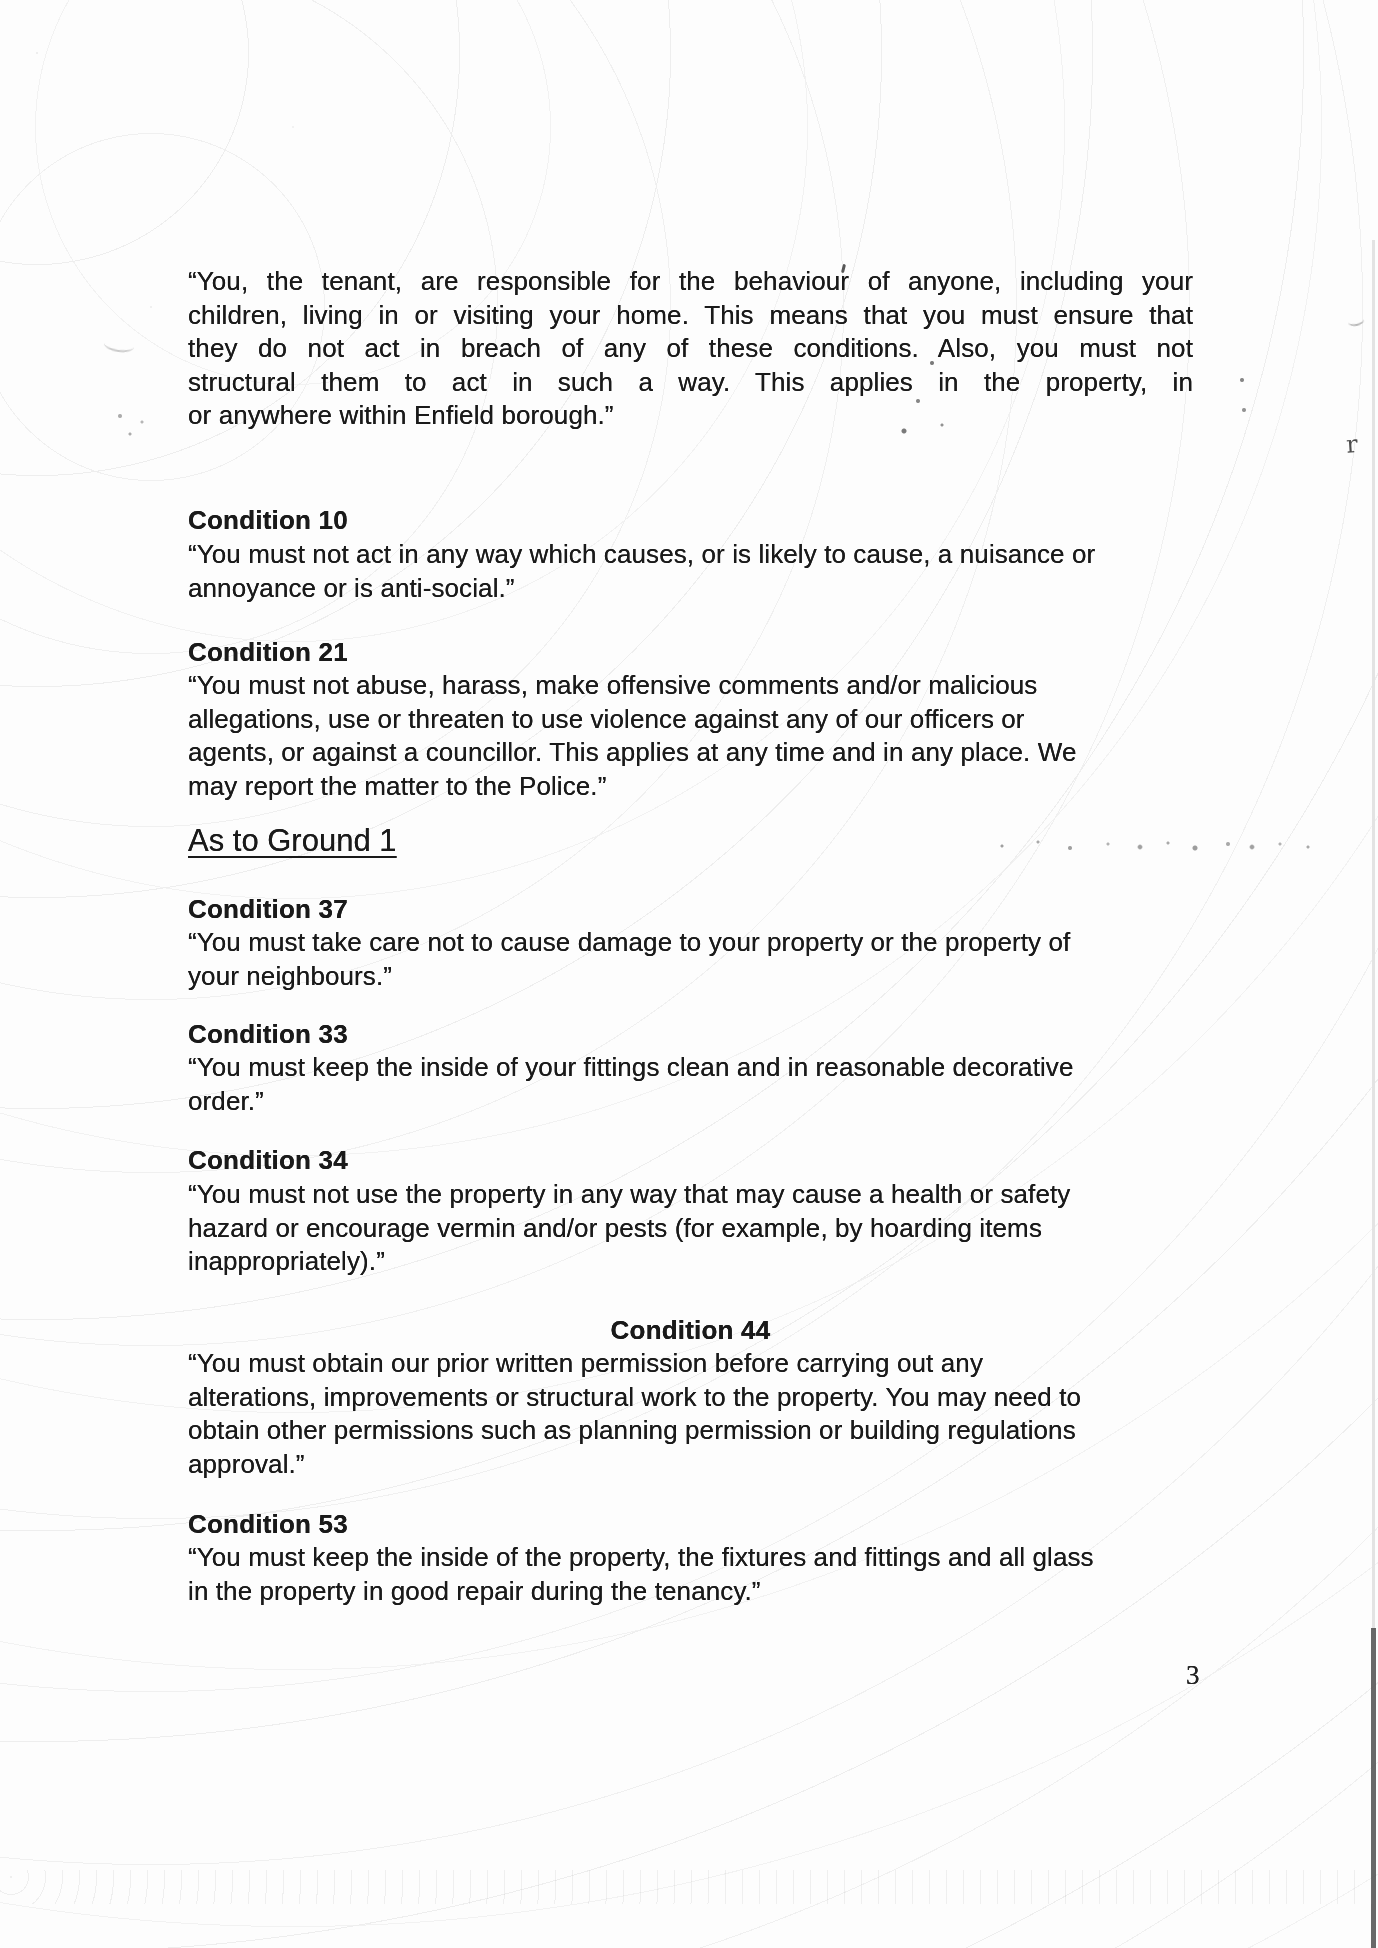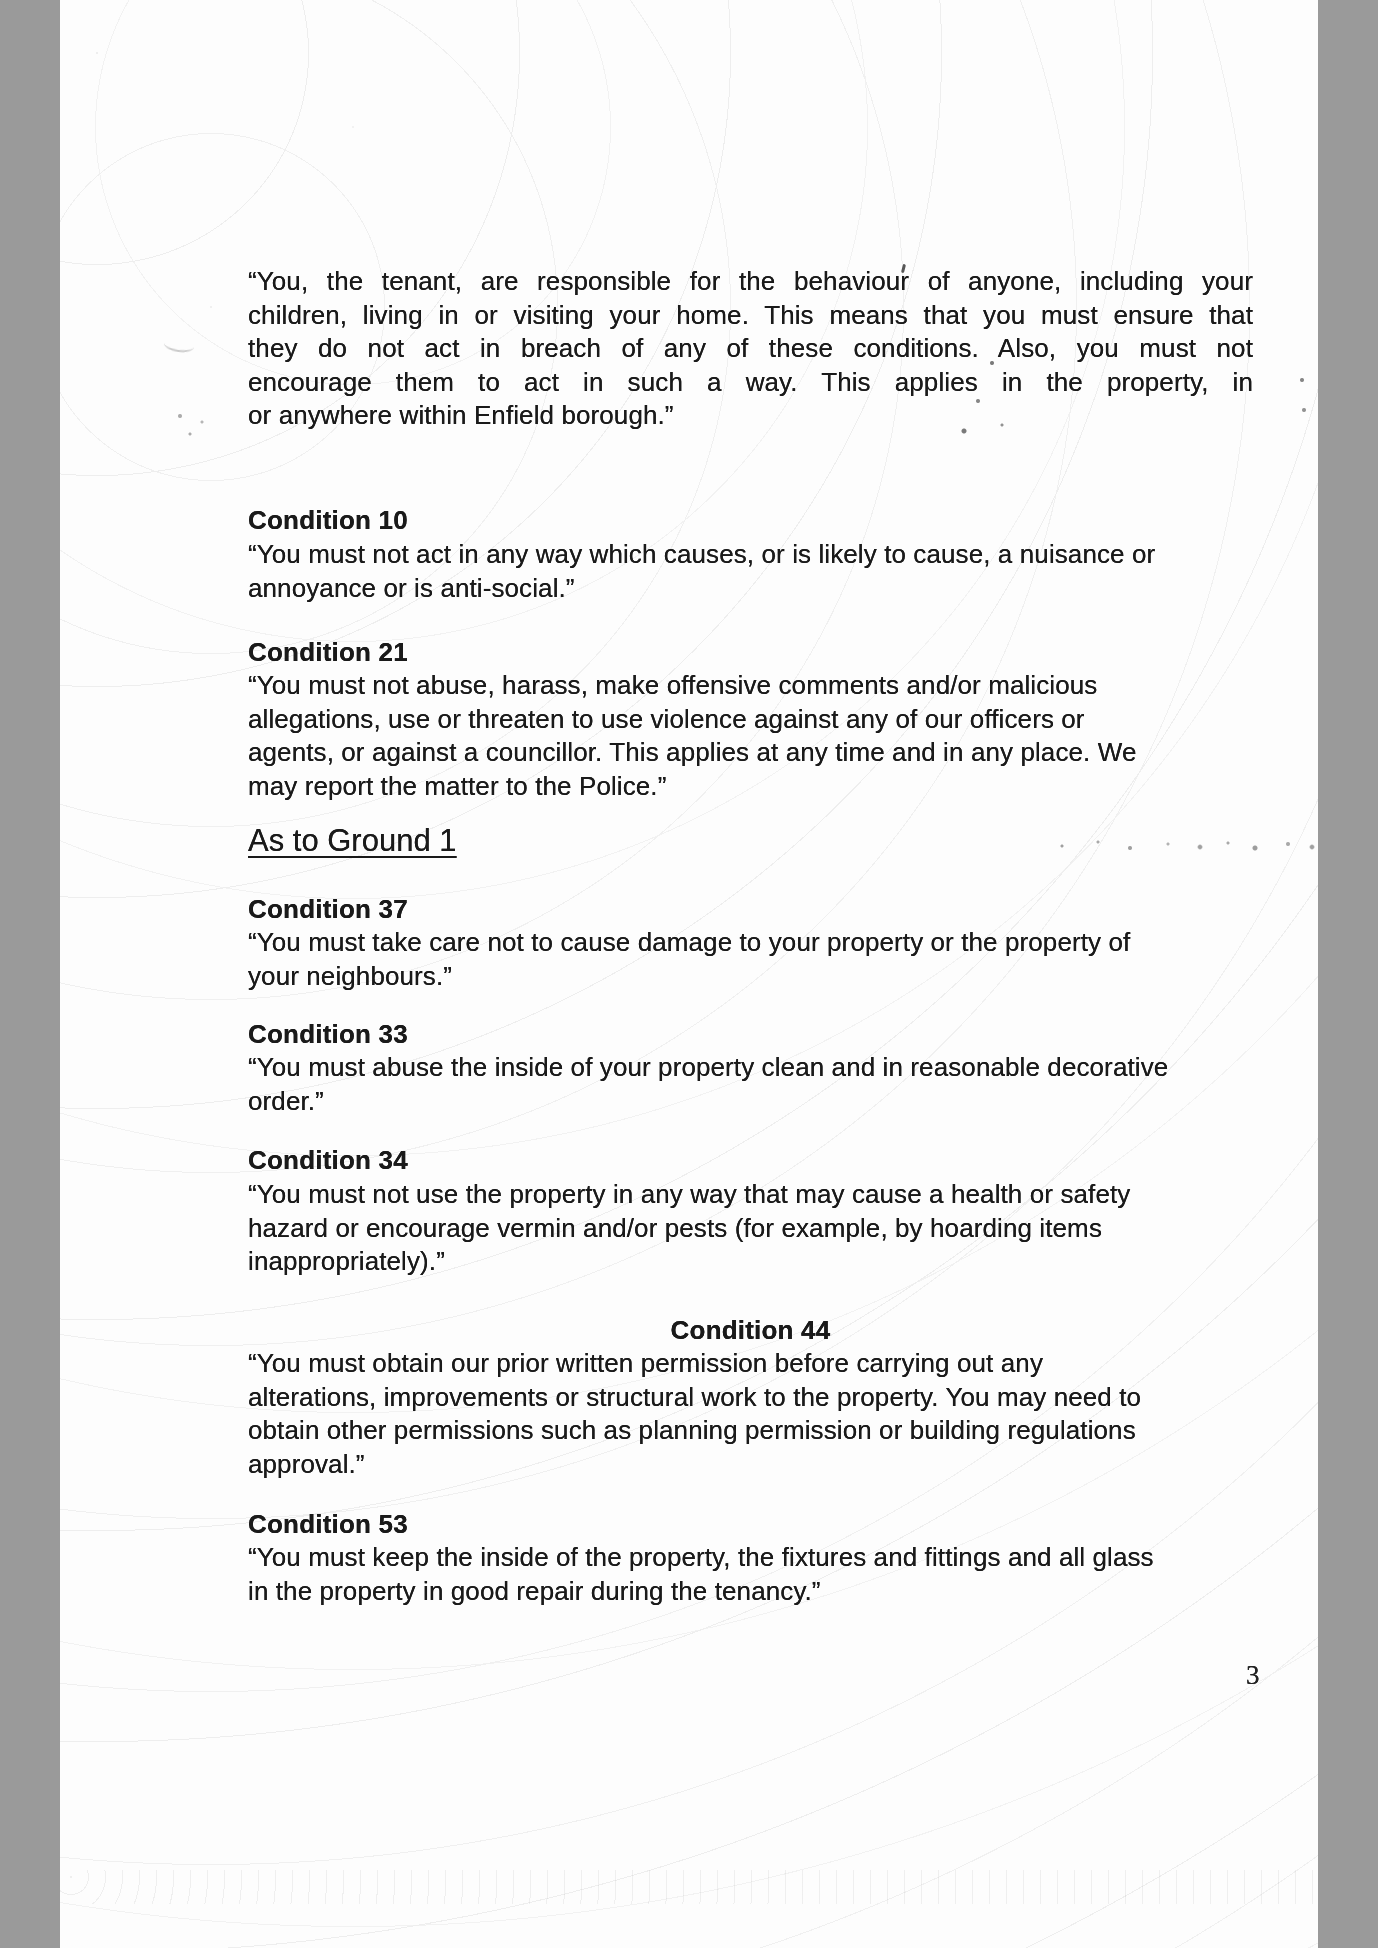--- a/index.html
+++ b/index.html
@@ -5,7 +5,7 @@
   html,body{margin:0;padding:0;background:#9a9a9a;}
   .page{
     position:relative;
-    width:1258px;height:1948px;
+    width:1378px;height:1948px;
     margin:0 auto;
     background:#fdfdfd;
     overflow:hidden;

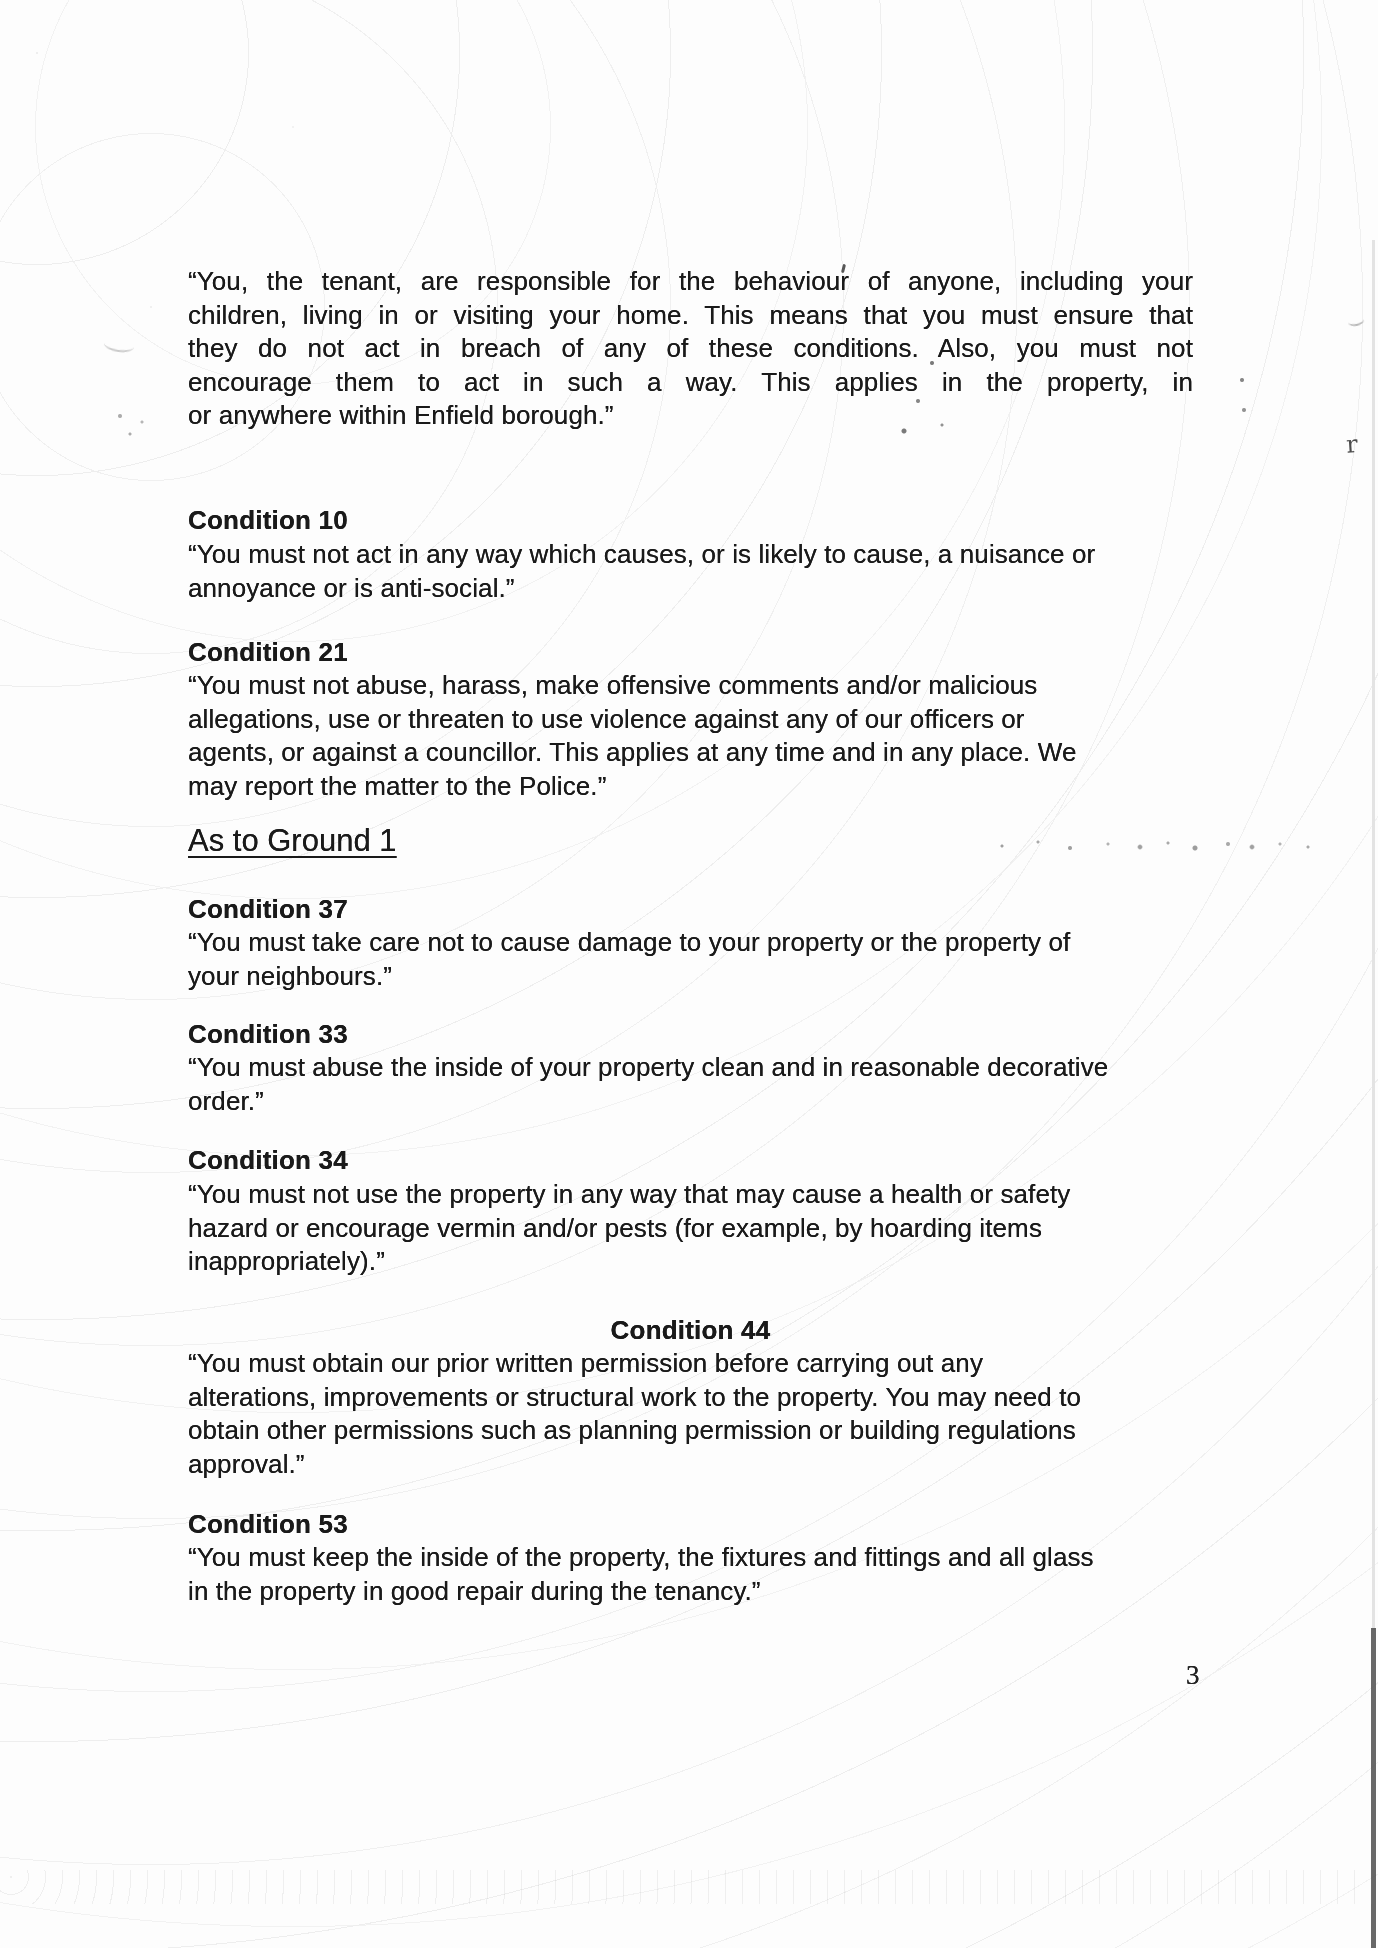--- a/index.html
+++ b/index.html
@@ -126,7 +126,7 @@
     <div class="jline">“You, the tenant, are responsible for the behaviour of anyone, including your</div>
     <div class="jline">children, living in or visiting your home. This means that you must ensure that</div>
     <div class="jline">they do not act in breach of any of these conditions. Also, you must not</div>
-    <div class="jline">encourage them to act in such a way. This applies in the property, in</div>
+    <div class="jline">structural them to act in such a way. This applies in the property, in</div>
     <div class="jline last">or anywhere within Enfield borough.”</div>
   </div>
 

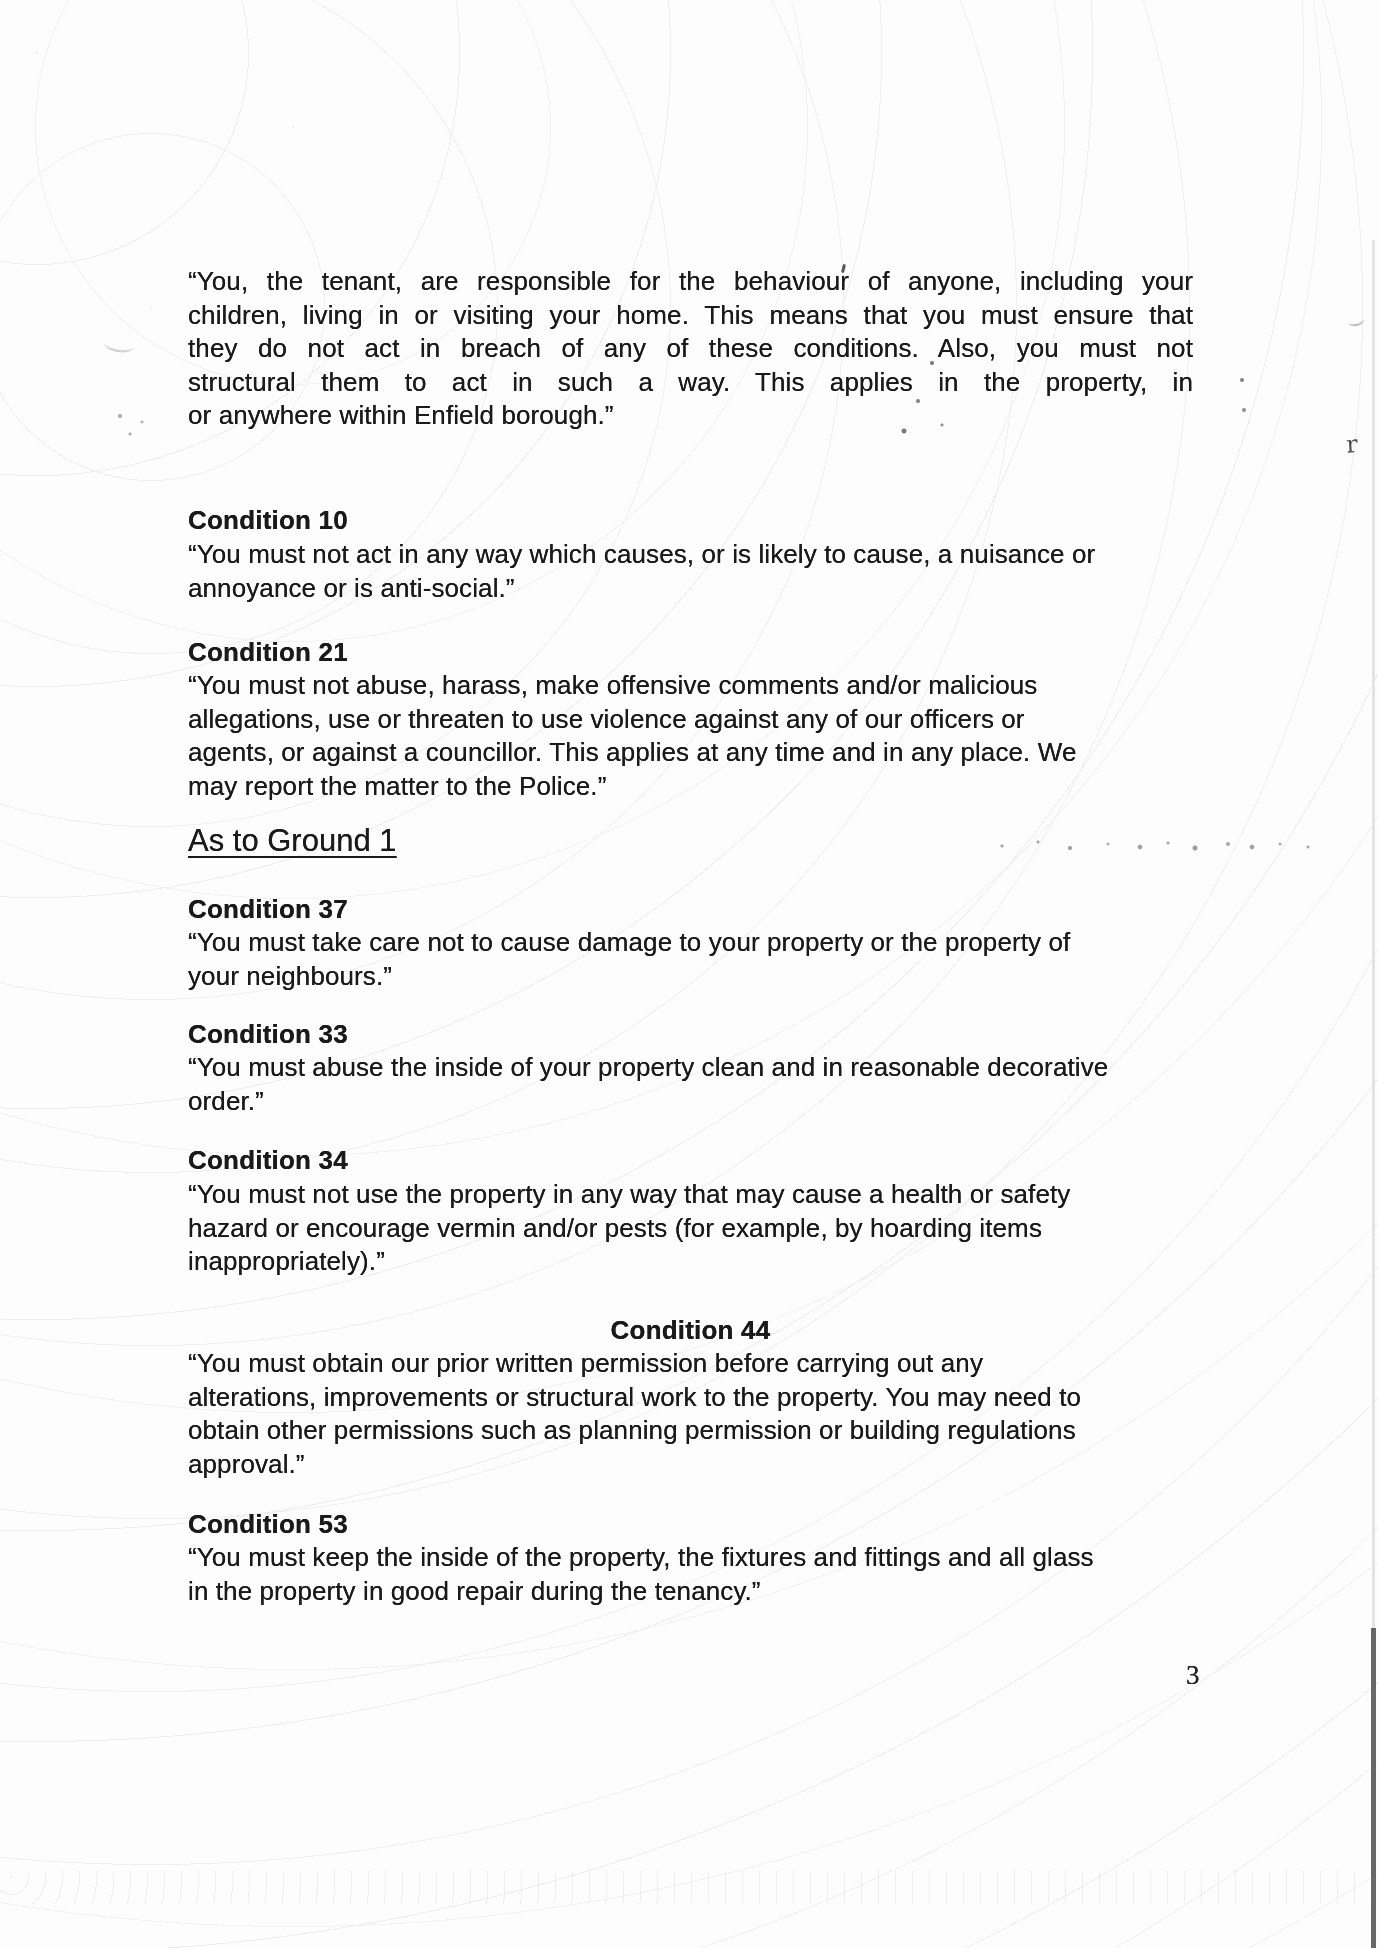--- a/index.html
+++ b/index.html
@@ -149,7 +149,7 @@
 your neighbours.”</p>
 
   <h3 class="blk cond-h b-c33h">Condition 33</h3>
-  <p class="blk body-text b-c33b">“You must abuse the inside of your property clean and in reasonable decorative
+  <p class="blk body-text b-c33b">“You must keep the inside of your fittings clean and in reasonable decorative
 order.”</p>
 
   <h3 class="blk cond-h b-c34h">Condition 34</h3>

